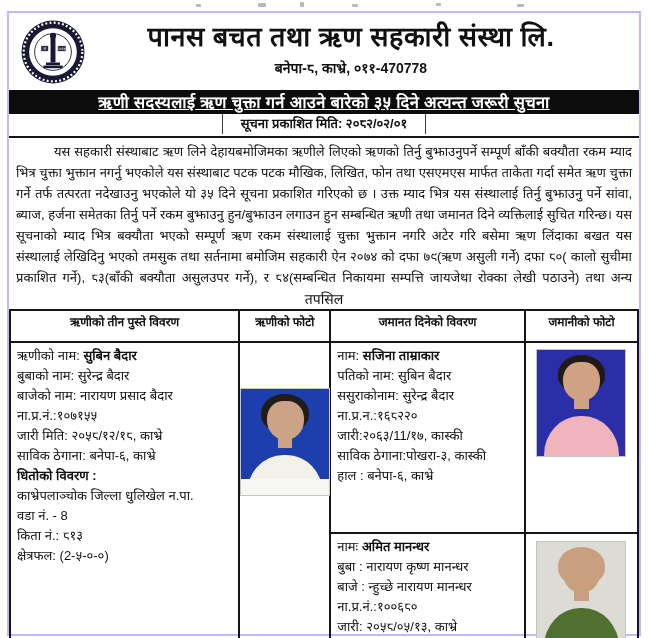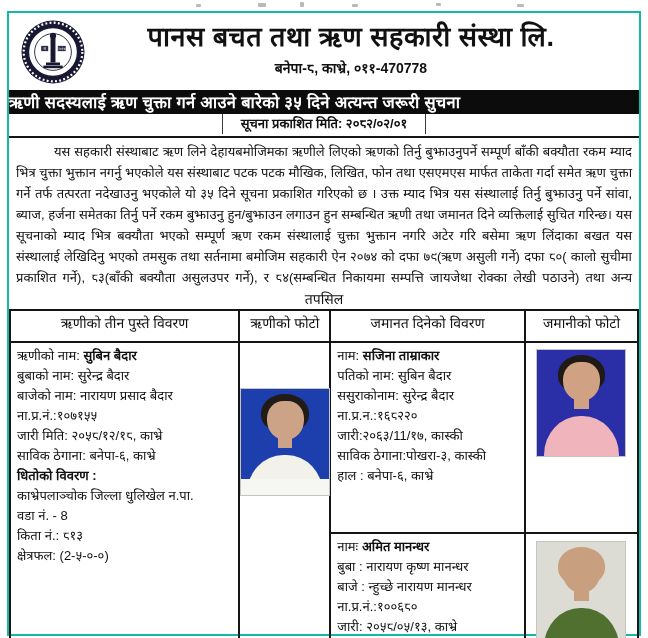--- a/index.html
+++ b/index.html
@@ -9,7 +9,7 @@
   .crop-strip{position:absolute;top:0;left:0;width:648px;height:11px;}
   .crop-strip i{position:absolute;background:#b9b9b9;border-radius:1px;}
 
-  .doc{position:absolute;left:7px;top:11px;width:630px;height:621px;border:2px solid #14b8a6;background:#fff;
+  .doc{position:absolute;left:7px;top:11px;width:630px;height:621px;border:2px solid #c4b5fd;background:#fff;
        display:flex;flex-direction:column;}
 
   

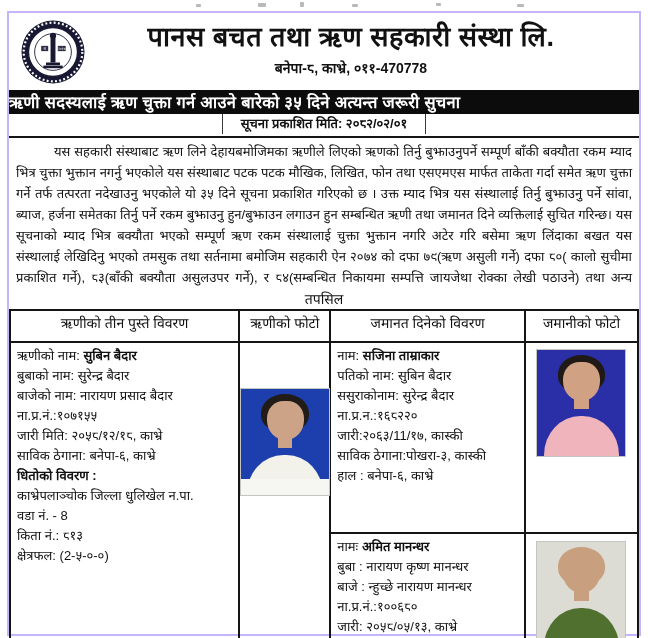--- a/index.html
+++ b/index.html
@@ -20,8 +20,8 @@
   .org-addr{font-size:14px;font-weight:700;padding-top:5px;}
 
   
-  .titlebar{flex:0 0 auto;background:#0c0c0c;color:#fff;font-weight:700;
-            font-size:16.5px;line-height:24px;height:24px;letter-spacing:0.3px;}
+  .titlebar{flex:0 0 auto;background:#0c0c0c;color:#fff;text-align:center;font-weight:700;
+            font-size:16.5px;line-height:24px;height:24px;letter-spacing:0.3px;text-decoration:underline;}
 
   
   .daterow{flex:0 0 auto;height:22px;border-bottom:2px solid #151515;text-align:center;}

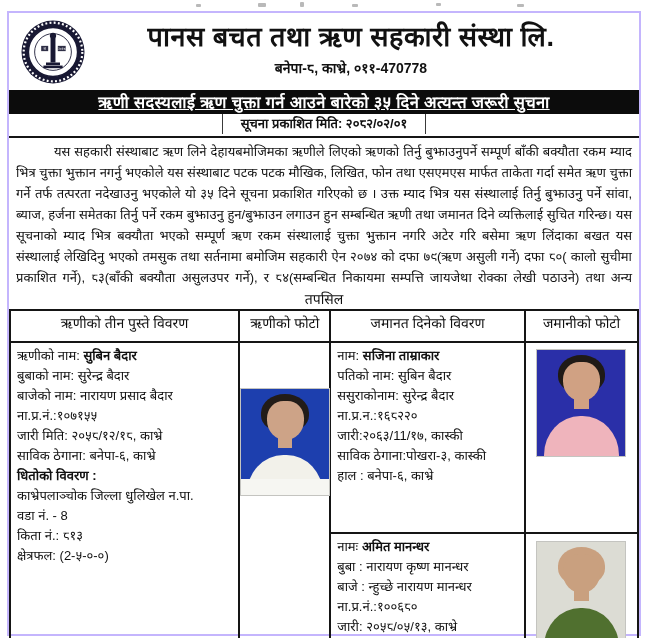--- a/index.html
+++ b/index.html
@@ -37,7 +37,7 @@
   
   table.tbl{width:100%;border-collapse:collapse;table-layout:fixed;flex:1 1 auto;}
   .tbl th,.tbl td{border:2px solid #151515;vertical-align:top;}
-  .tbl th{font-size:14px;font-weight:400;text-align:center;height:26px;padding:2px 2px;}
+  .tbl th{font-size:12px;font-weight:700;text-align:center;height:26px;padding:2px 2px;}
   .tbl td{font-size:13px;padding:3px 6px;line-height:20px;}
   .col1{width:36.5%;} .col2{width:14.5%;} .col3{width:31%;} .col4{width:18%;}
   .r1 td{height:183px;} .r2 td{height:113px;}

